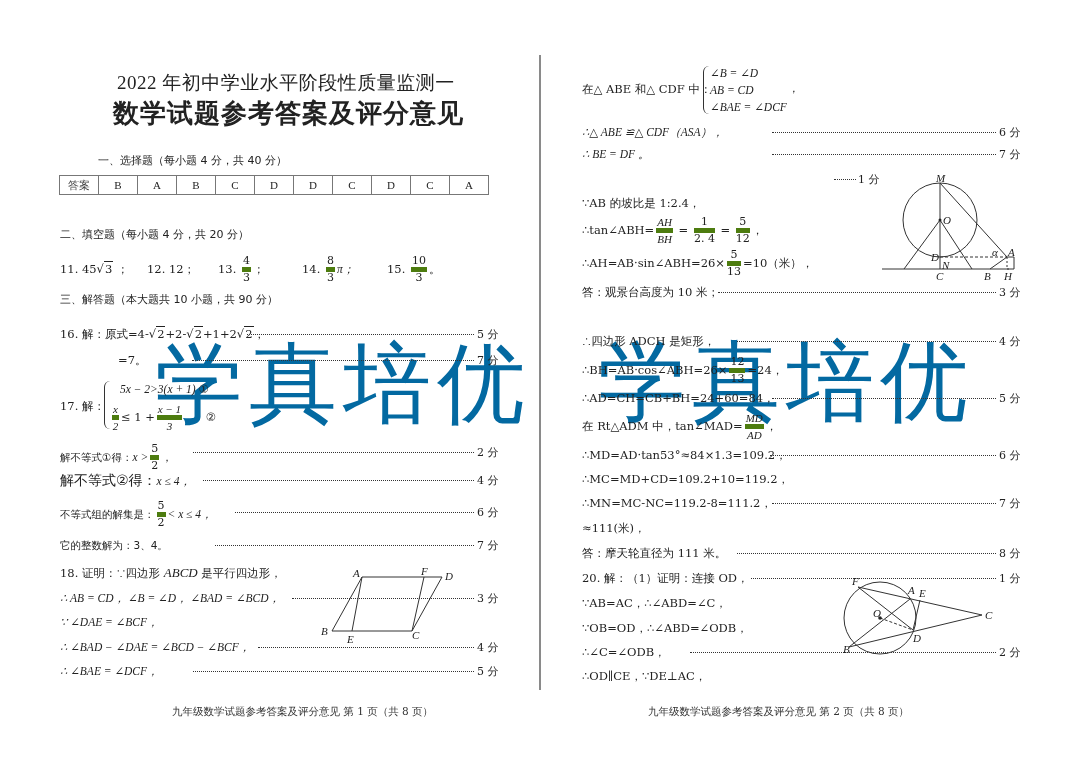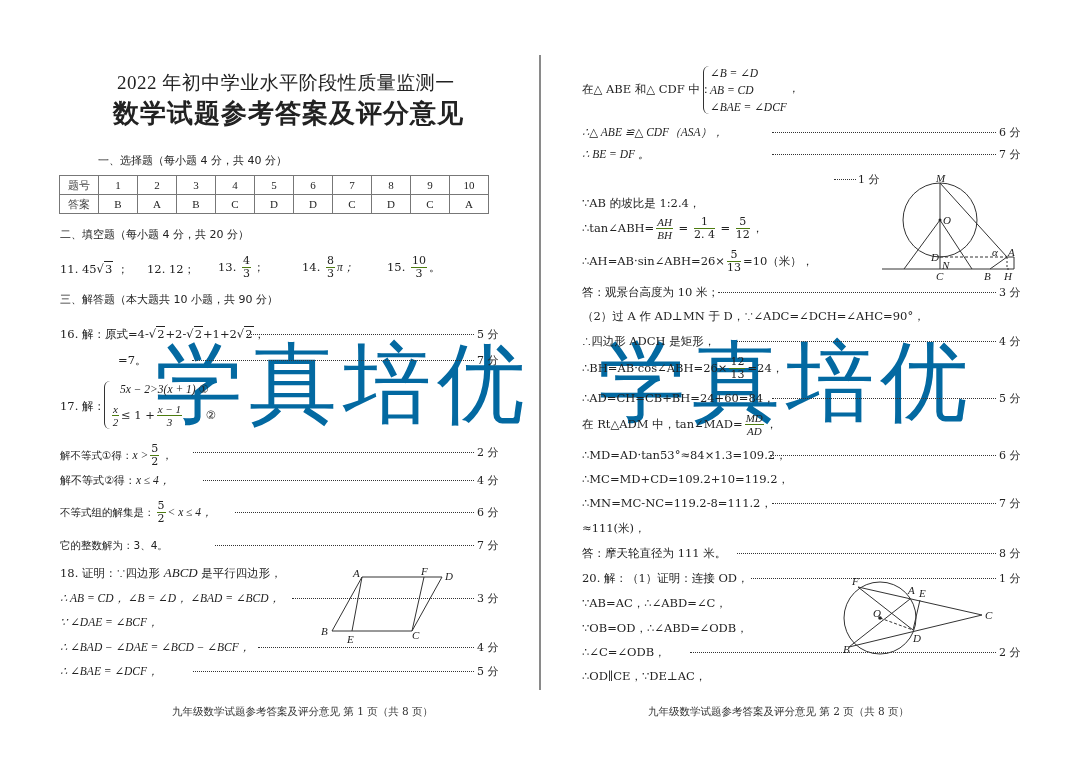--- a/index.html
+++ b/index.html
@@ -47,19 +47,6 @@
 
   <table class="ans">
     <tbody>
-        <tr>
-      <td class="hd sans">题号</td>
-      <td>1</td>
-      <td>2</td>
-      <td>3</td>
-      <td>4</td>
-      <td>5</td>
-      <td>6</td>
-      <td>7</td>
-      <td>8</td>
-      <td>9</td>
-      <td>10</td>
-    </tr>
     <tr>
       <td class="hd sans">答案</td>
       <td>B</td>

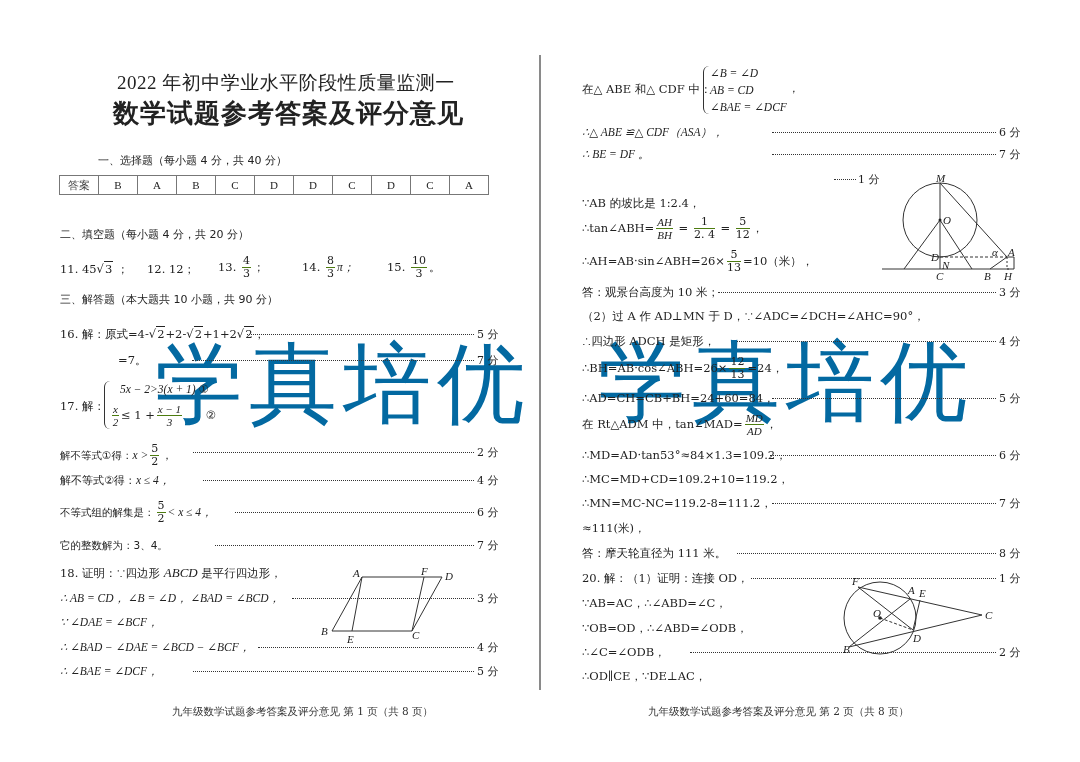--- a/index.html
+++ b/index.html
@@ -27,7 +27,7 @@
   .score { position:absolute; font-size:11px; z-index:1; white-space:nowrap; }
   .frac { display:inline-block; vertical-align:middle; text-align:center; margin:0 2px; }
   .frac span { display:block; line-height:12px; font-size:11px; }
-  .frac .num { border-bottom:1px solid #4d7c0f; padding:0 1px; }
+  .frac .num { border-bottom:5px solid #4d7c0f; padding:0 1px; }
   .sqrt { border-top:1px solid #222; padding:0 1px; }
   .brace { position:absolute; border-left:1px solid #333; border-radius:6px 0 0 6px; }
   .footer { position:absolute; top:705px; font-size:10.5px; color:#333; }

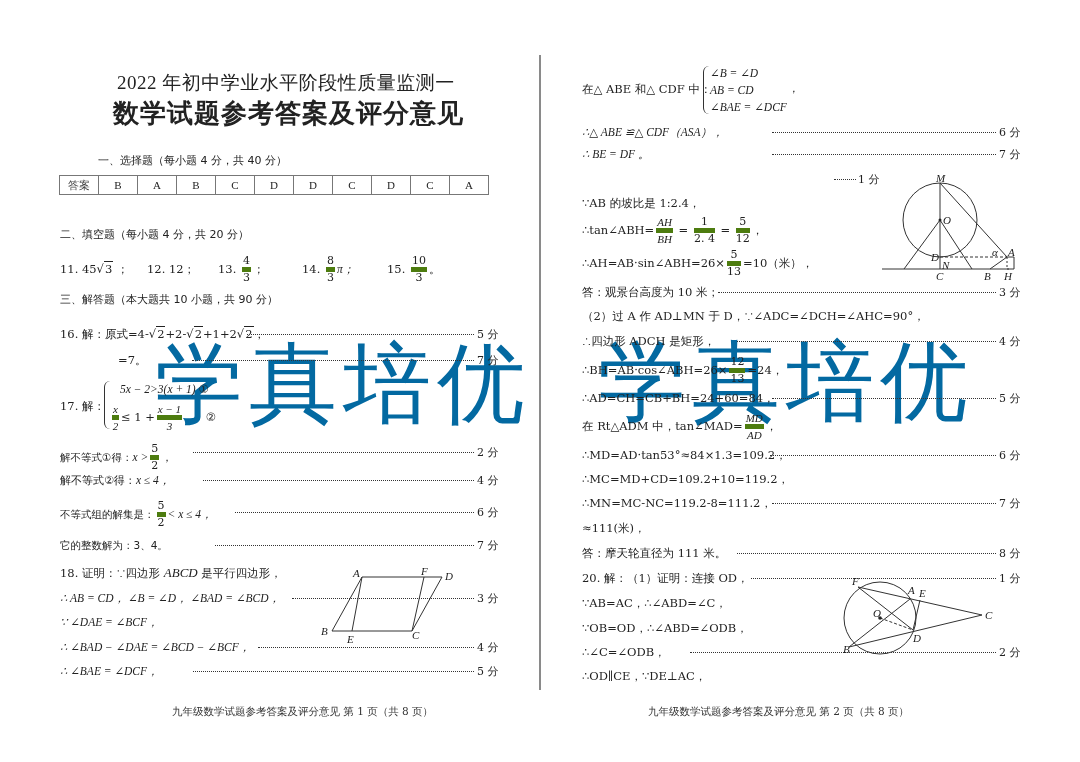--- a/index.html
+++ b/index.html
@@ -208,7 +208,6 @@
   <div class="dots" style="left:178px;width:278px;top:292px;"></div>
   <div class="score" style="left:459px;top:285px;">3 分</div>
 
-  <div class="ln" style="left:42px;top:309px;">（2）过 A 作 AD⊥MN 于 D，∵∠ADC=∠DCH=∠AHC=90°，</div>
 
   <div class="ln" style="left:42px;top:334px;">∴四边形 ADCH 是矩形，</div>
   <div class="dots" style="left:197px;width:259px;top:341px;"></div>

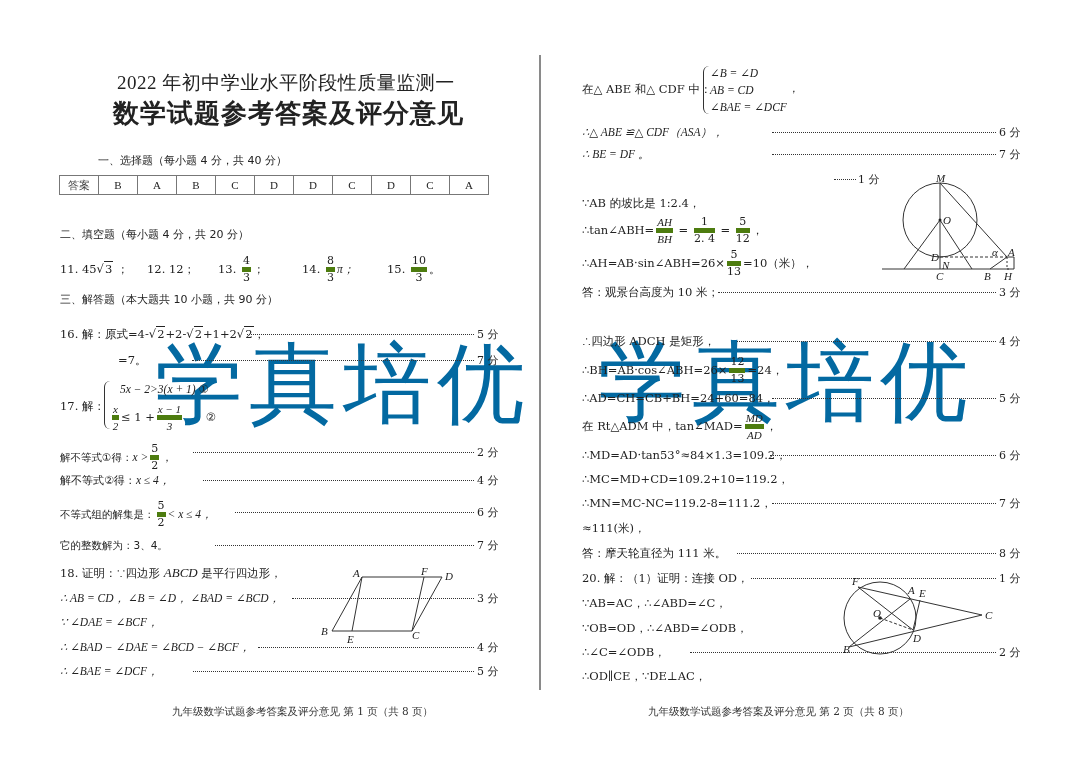--- a/index.html
+++ b/index.html
@@ -117,7 +117,7 @@
   <div class="score" style="left:477px;top:445px;">2 分</div>
 
   <div class="ln" style="left:60px;top:473px;">
-    <span class="sans" style="font-size:11px">解不等式②得：</span><span class="it">x ≤ 4，</span>
+    <span class="sans" style="font-size:14px">解不等式②得：</span><span class="it">x ≤ 4，</span>
   </div>
   <div class="dots" style="left:203px;width:271px;top:480px;"></div>
   <div class="score" style="left:477px;top:473px;">4 分</div>

